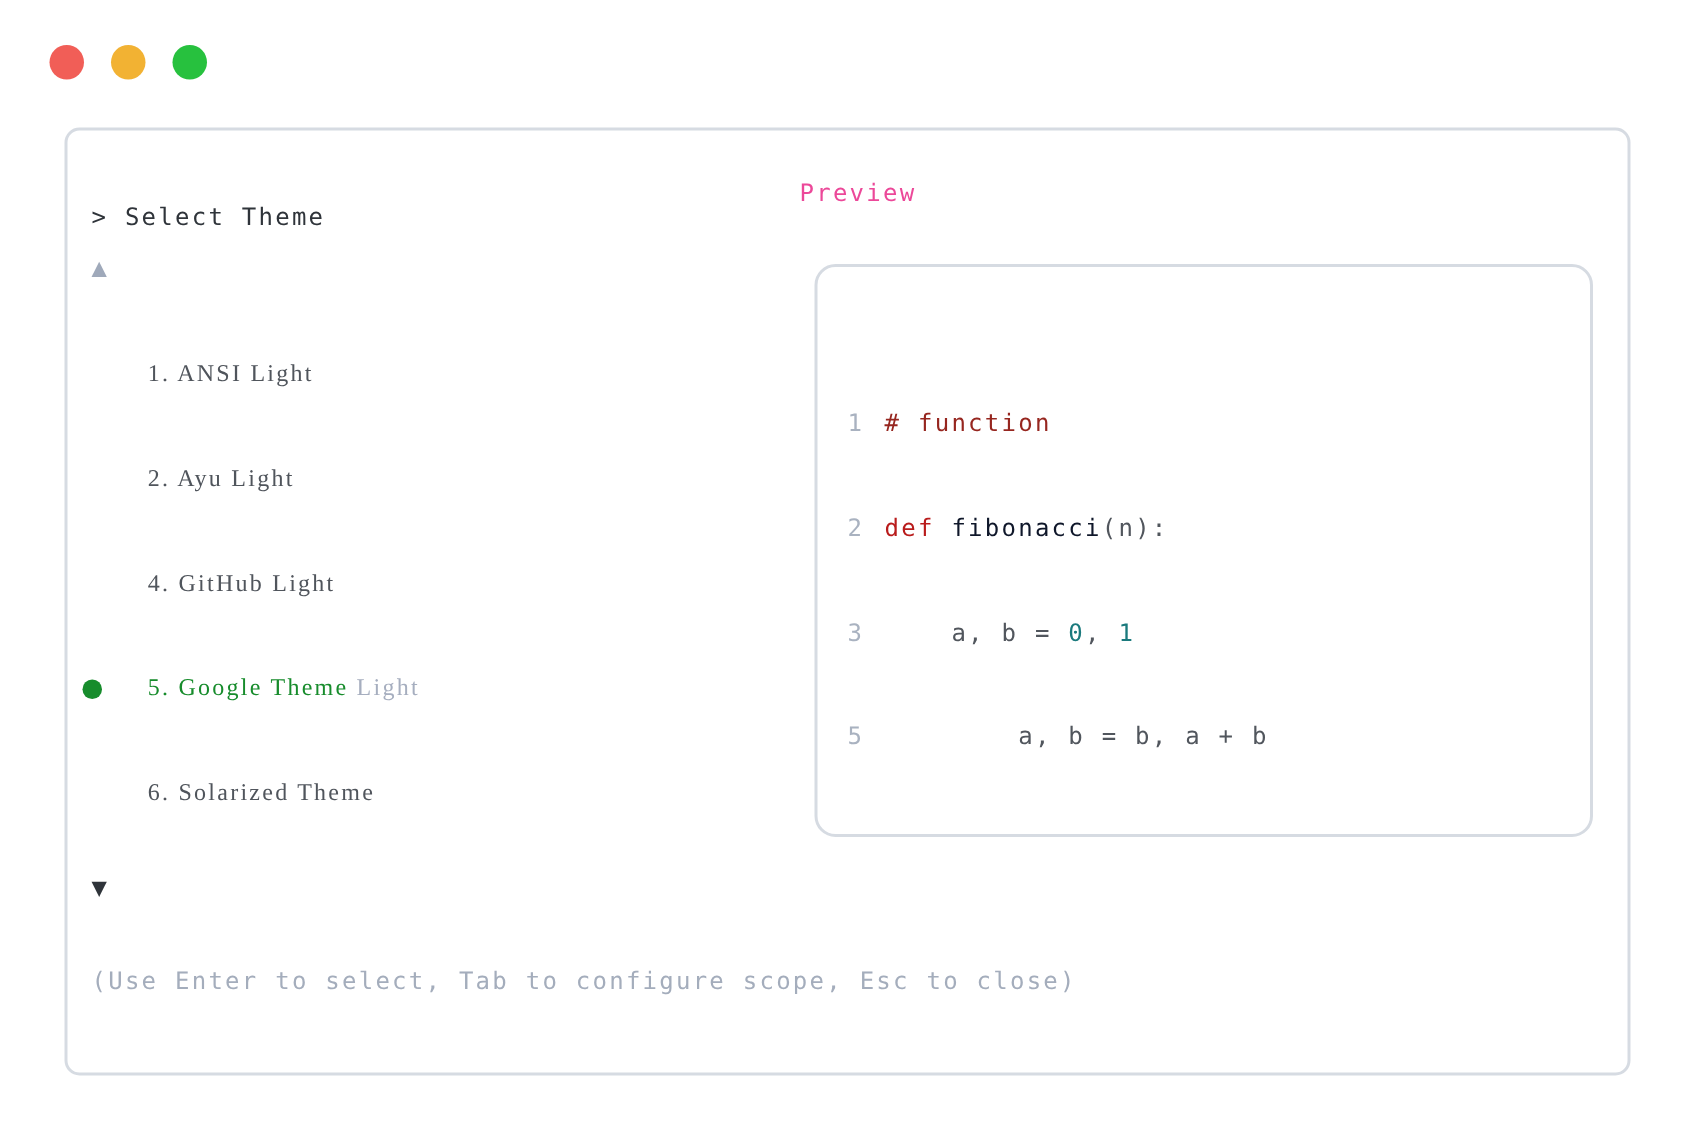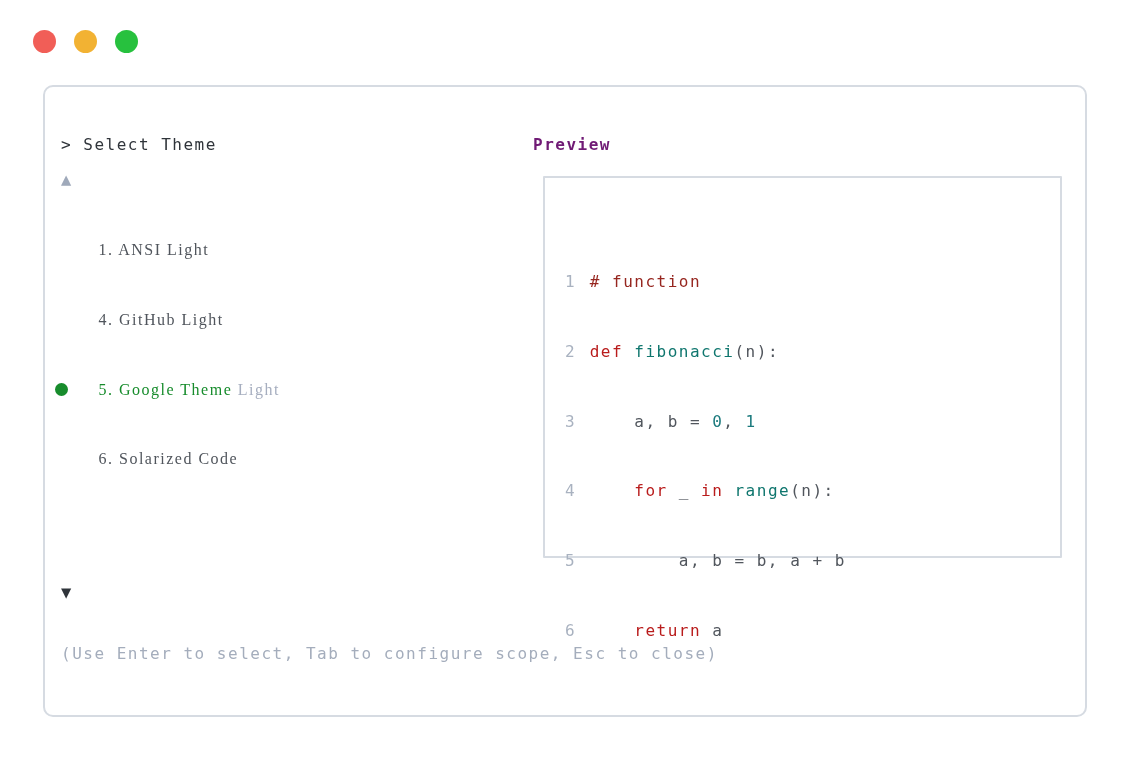--- a/index.html
+++ b/index.html
@@ -25,7 +25,7 @@
   }
 
   .picker-title { position:absolute; left:61px; top:135px; color:#2f343a; }
-  .preview-title { position:absolute; left:533px; top:135px; color:#701a75;font-weight:bold; }
+  .preview-title { position:absolute; left:533px; top:119px; color:#ec4899; }
 
   .scroll-up   { position:absolute; left:61px; top:169px; font-size:17px; color:#9fa9ba; letter-spacing:0; }
   .scroll-down { position:absolute; left:61px; top:582px; font-size:17px; color:#2f343a; letter-spacing:0; }

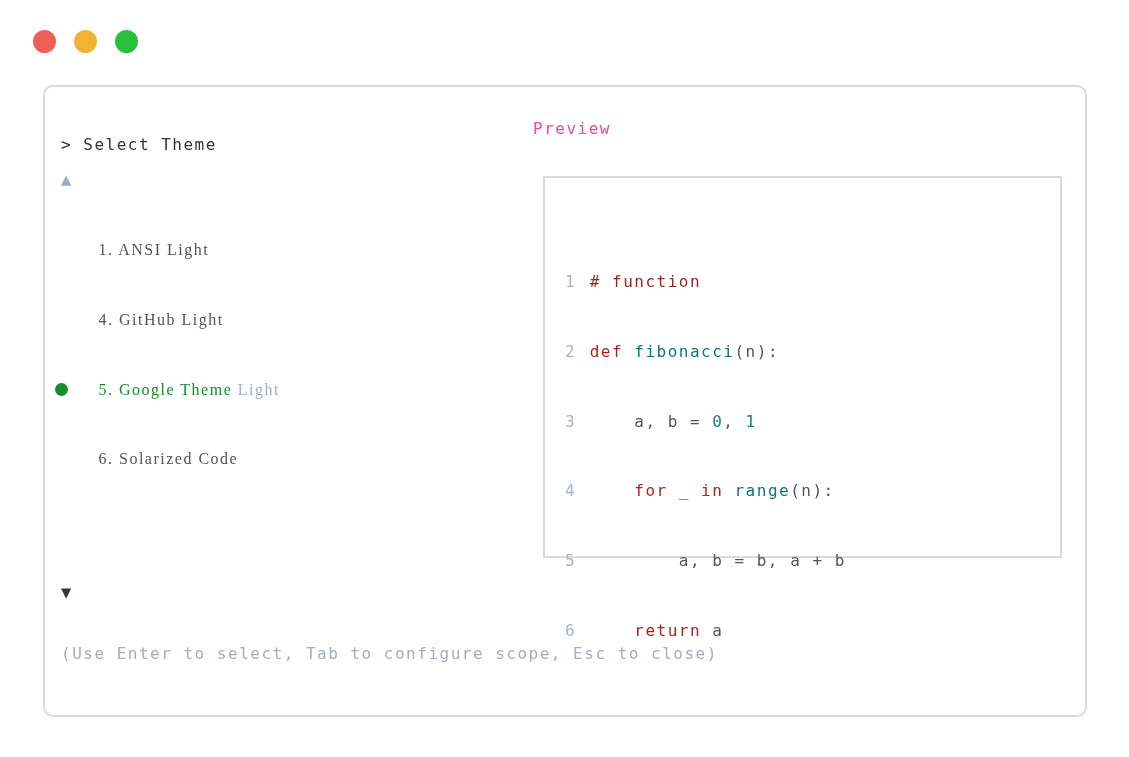--- a/index.html
+++ b/index.html
@@ -43,7 +43,7 @@
   
   .preview-box {
     position:absolute; left:543px; top:176px; width:519px; height:382px;
-    border:2px solid #d6dbe2; border-radius:1px; background:#ffffff;
+    border:2px solid #d6dbe2; border-radius:14px; background:#ffffff;
   }
   .code { position:absolute; left:20px; top:50px; }
   .cline { height:31.8px; line-height:31.8px; color:#51565d; }

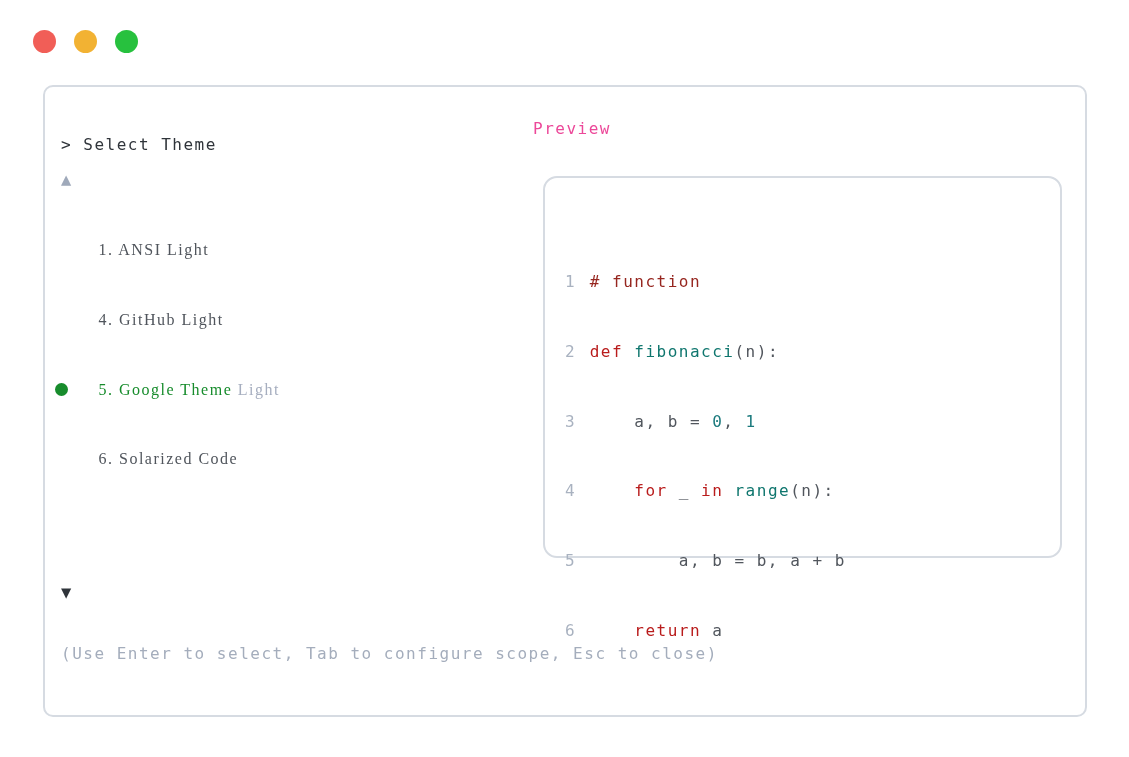--- a/index.html
+++ b/index.html
@@ -76,6 +76,7 @@
 
   <div class="theme-list mono">
     <div class="trow"><span class="num"> 1. </span><span class="nm">ANSI Light</span><span class="muted"></span></div>
+    <div class="trow"><span class="num"> 2. </span><span class="nm">Ayu Light</span><span class="muted"></span></div>
     <div class="trow"><span class="num"> 4. </span><span class="nm">GitHub Light</span><span class="muted"></span></div>
     <div class="trow selected"><span class="bullet"></span><span class="num"> 5. </span><span class="nm">Google Theme</span><span class="muted"> Light</span></div>
     <div class="trow"><span class="num"> 6. </span><span class="nm">Solarized Code</span><span class="muted"></span></div>

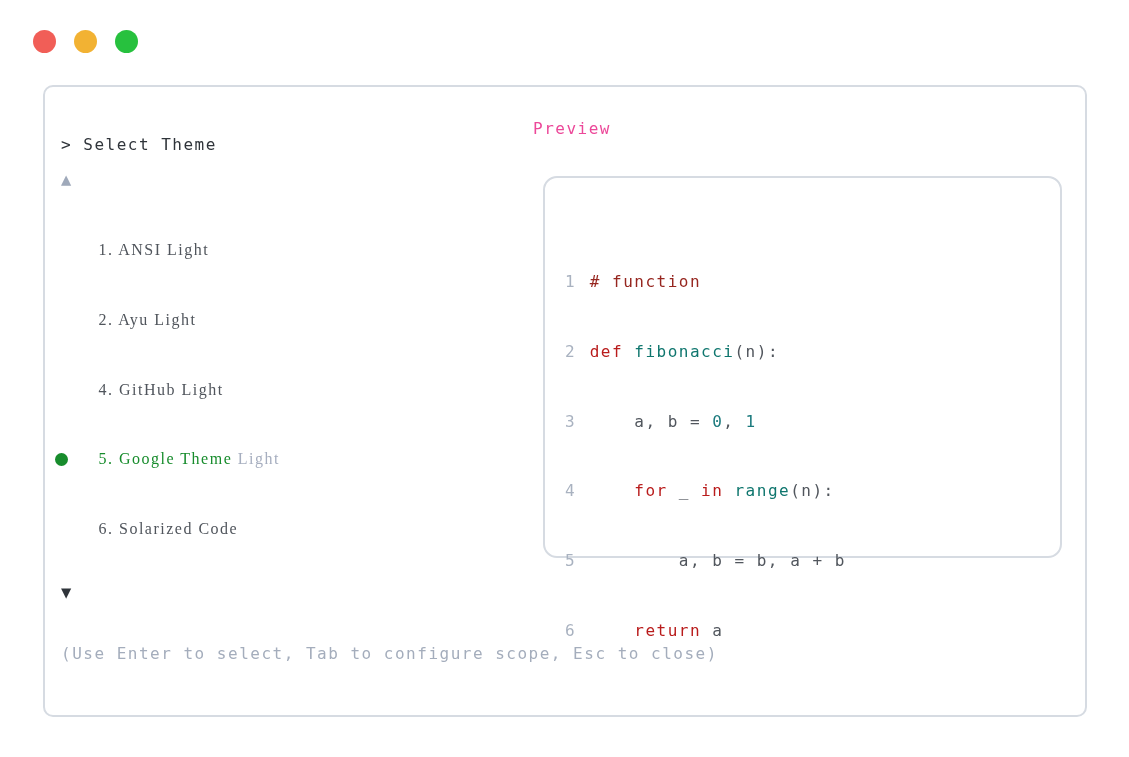--- a/index.html
+++ b/index.html
@@ -51,7 +51,7 @@
   .cline .ln { margin-right:13.6px; }
   .tk.comment { color:#96261f; }
   .tk.keyword { color:#b91c1c; }
-  .tk.fname   { color:#0f766e; }
+  .tk.fname   { color:#0f172a; }
   .tk.number  { color:#1b7a7d; }
 
   .help-text { position:absolute; left:61px; top:644px; color:#a4adbc;text-align:center; }

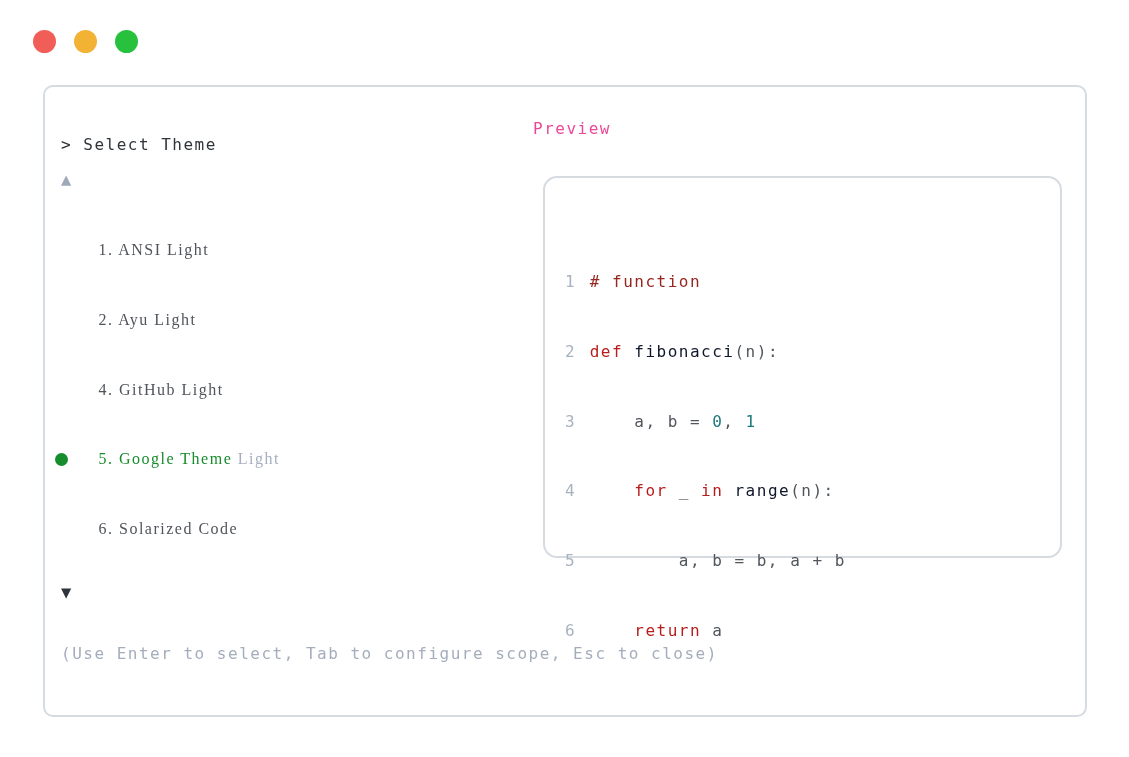--- a/index.html
+++ b/index.html
@@ -94,7 +94,6 @@
       <div class="cline"><span class="ln">1</span><span class="tk comment"># function</span></div>
       <div class="cline"><span class="ln">2</span><span class="tk keyword">def</span><span class="tk"> </span><span class="tk fname">fibonacci</span><span class="tk">(n):</span></div>
       <div class="cline"><span class="ln">3</span><span class="tk">    a, b = </span><span class="tk number">0</span><span class="tk">, </span><span class="tk number">1</span></div>
-      <div class="cline"><span class="ln">4</span><span class="tk">    </span><span class="tk keyword">for</span><span class="tk"> _ </span><span class="tk keyword">in</span><span class="tk"> </span><span class="tk fname">range</span><span class="tk">(n):</span></div>
       <div class="cline"><span class="ln">5</span><span class="tk">        a, b = b, a + b</span></div>
       <div class="cline"><span class="ln">6</span><span class="tk">    </span><span class="tk keyword">return</span><span class="tk"> a</span></div>
       <div class="cline"></div>

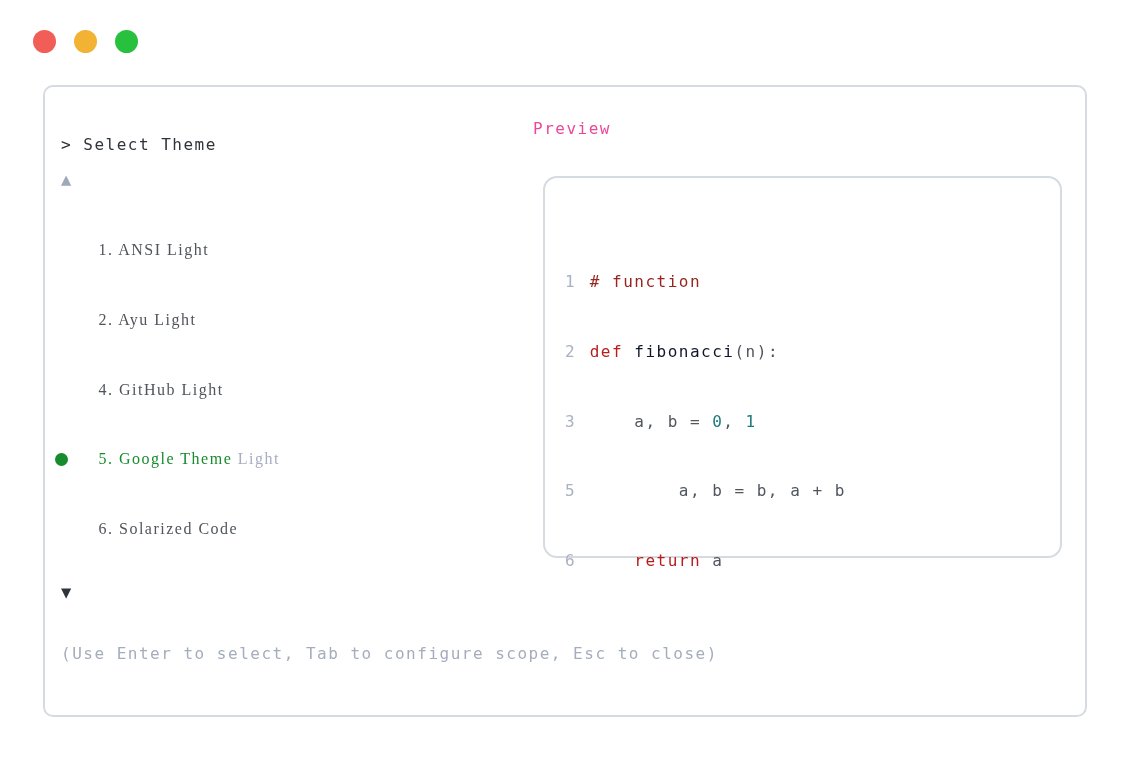--- a/index.html
+++ b/index.html
@@ -79,7 +79,7 @@
     <div class="trow"><span class="num"> 2. </span><span class="nm">Ayu Light</span><span class="muted"></span></div>
     <div class="trow"><span class="num"> 4. </span><span class="nm">GitHub Light</span><span class="muted"></span></div>
     <div class="trow selected"><span class="bullet"></span><span class="num"> 5. </span><span class="nm">Google Theme</span><span class="muted"> Light</span></div>
-    <div class="trow"><span class="num"> 6. </span><span class="nm">Solarized Code</span><span class="muted"></span></div>
+    <div class="trow"><span class="num"> 6. </span><span class="nm">Solarized Theme</span><span class="muted"></span></div>
     
     
     

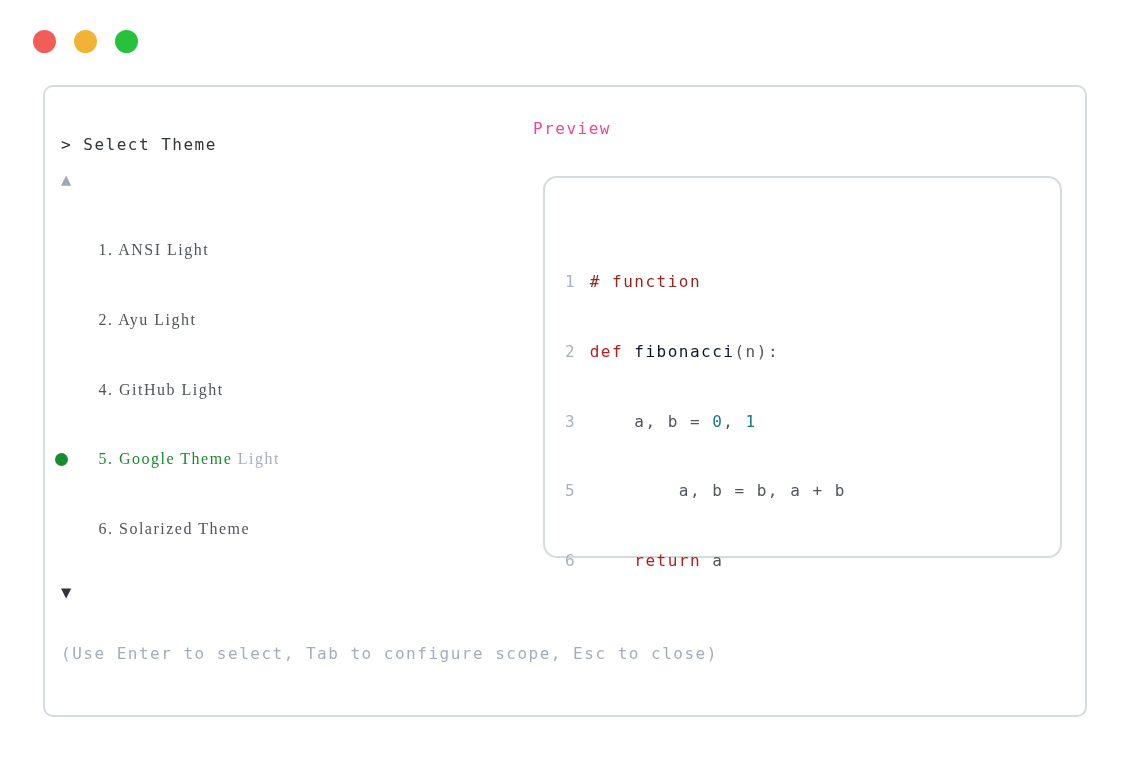--- a/index.html
+++ b/index.html
@@ -95,7 +95,6 @@
       <div class="cline"><span class="ln">2</span><span class="tk keyword">def</span><span class="tk"> </span><span class="tk fname">fibonacci</span><span class="tk">(n):</span></div>
       <div class="cline"><span class="ln">3</span><span class="tk">    a, b = </span><span class="tk number">0</span><span class="tk">, </span><span class="tk number">1</span></div>
       <div class="cline"><span class="ln">5</span><span class="tk">        a, b = b, a + b</span></div>
-      <div class="cline"><span class="ln">6</span><span class="tk">    </span><span class="tk keyword">return</span><span class="tk"> a</span></div>
       <div class="cline"></div>
       
       

